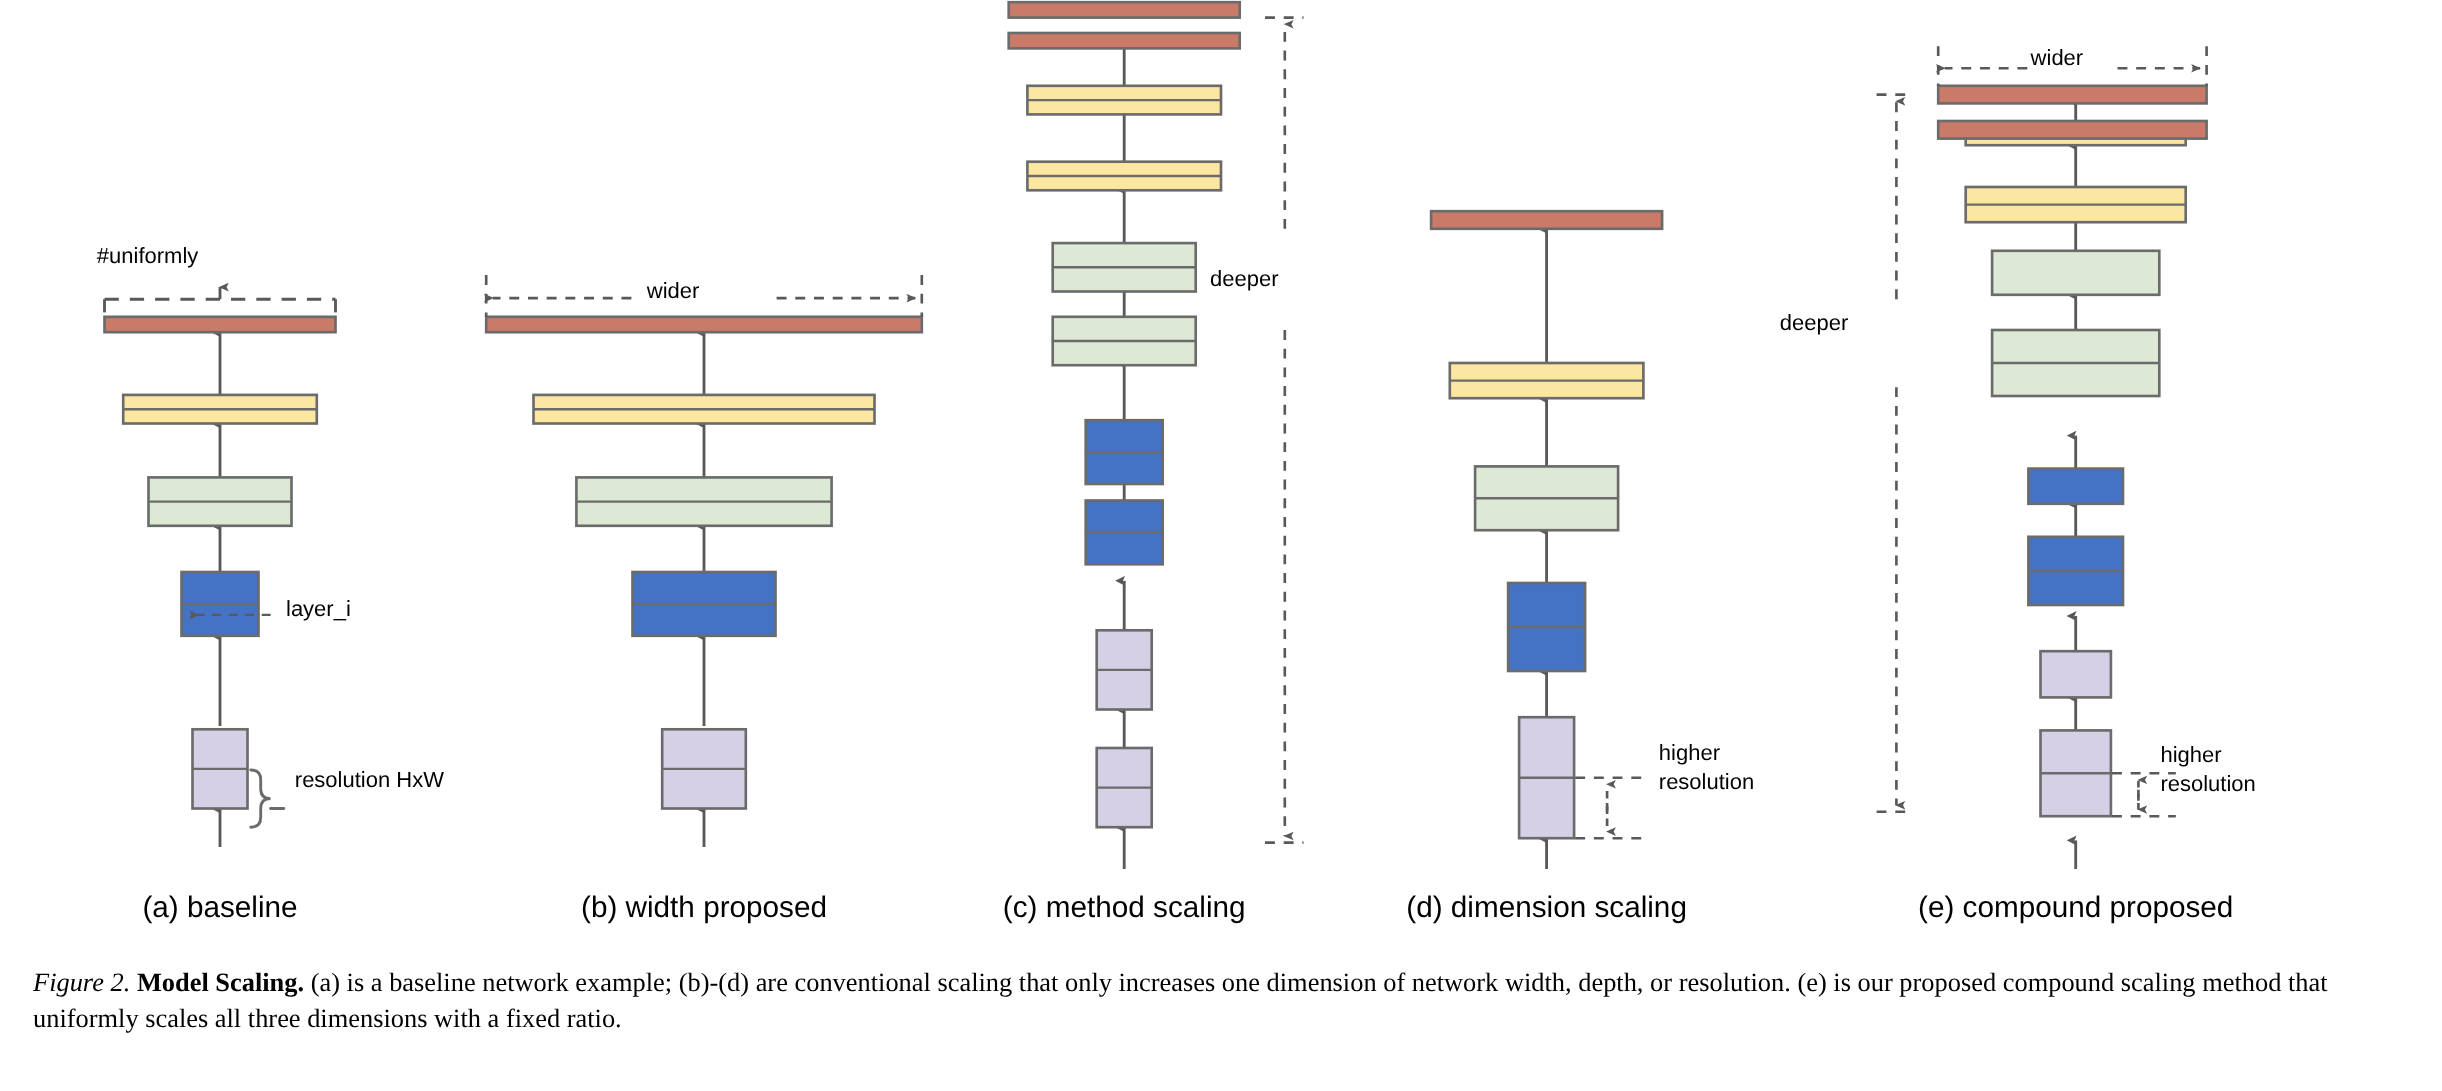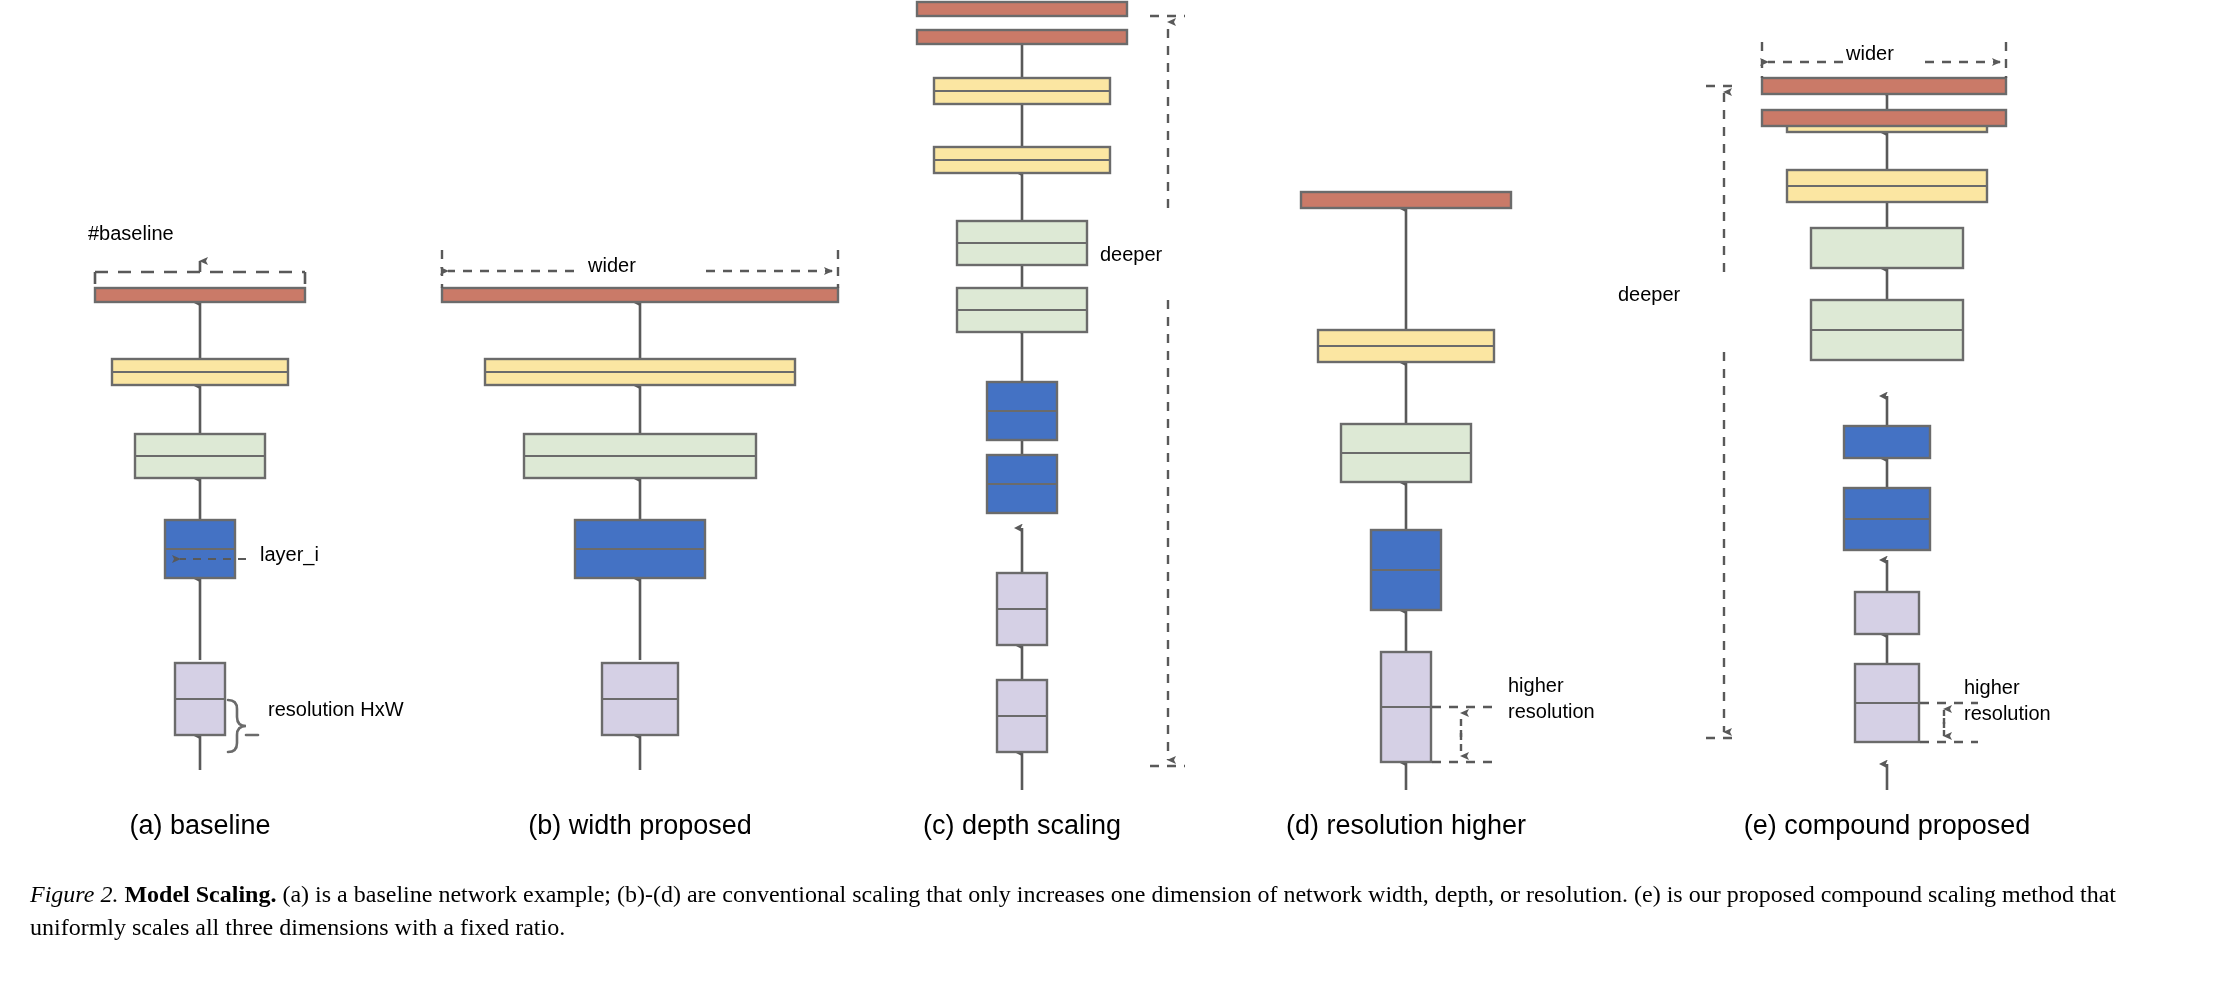--- a/index.html
+++ b/index.html
@@ -321,7 +321,7 @@
     </g>
   </svg>
 
-  <div class="ann" style="left:88px;top:222px;">#baseline</div>
+  <div class="ann" style="left:88px;top:222px;">#uniformly</div>
   <div class="ann" style="left:260px;top:543px;">layer_i</div>
   <div class="ann" style="left:268px;top:698px;">resolution HxW</div>
 

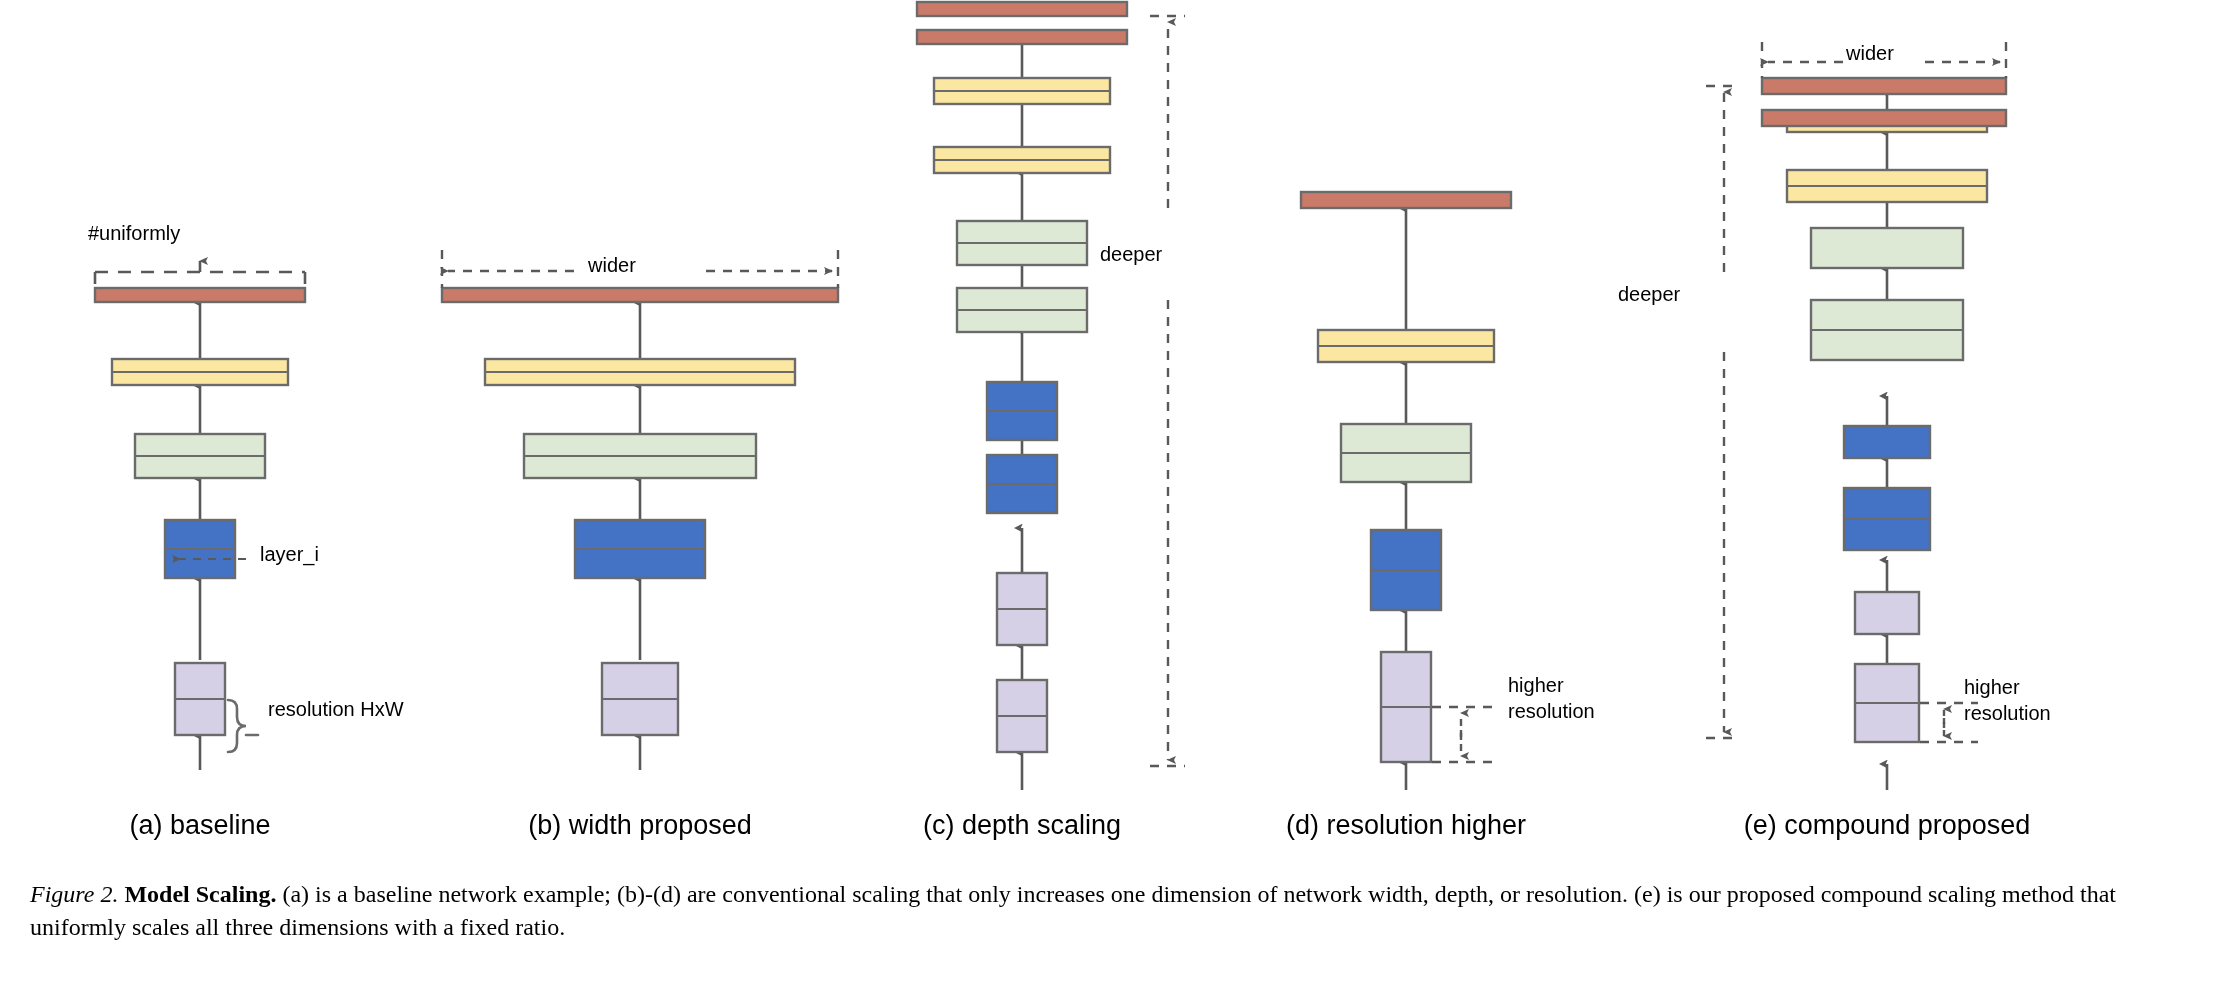--- a/index.html
+++ b/index.html
@@ -343,7 +343,7 @@
 
   <div class="panel-caption" style="left:200px;top:810px;">(a) baseline</div>
   <div class="panel-caption" style="left:640px;top:810px;">(b) width proposed</div>
-  <div class="panel-caption" style="left:1022px;top:810px;">(c) depth scaling</div>
+  <div class="panel-caption" style="left:1022px;top:810px;">(c) method scaling</div>
   <div class="panel-caption" style="left:1406px;top:810px;">(d) resolution higher</div>
   <div class="panel-caption" style="left:1887px;top:810px;">(e) compound proposed</div>
 

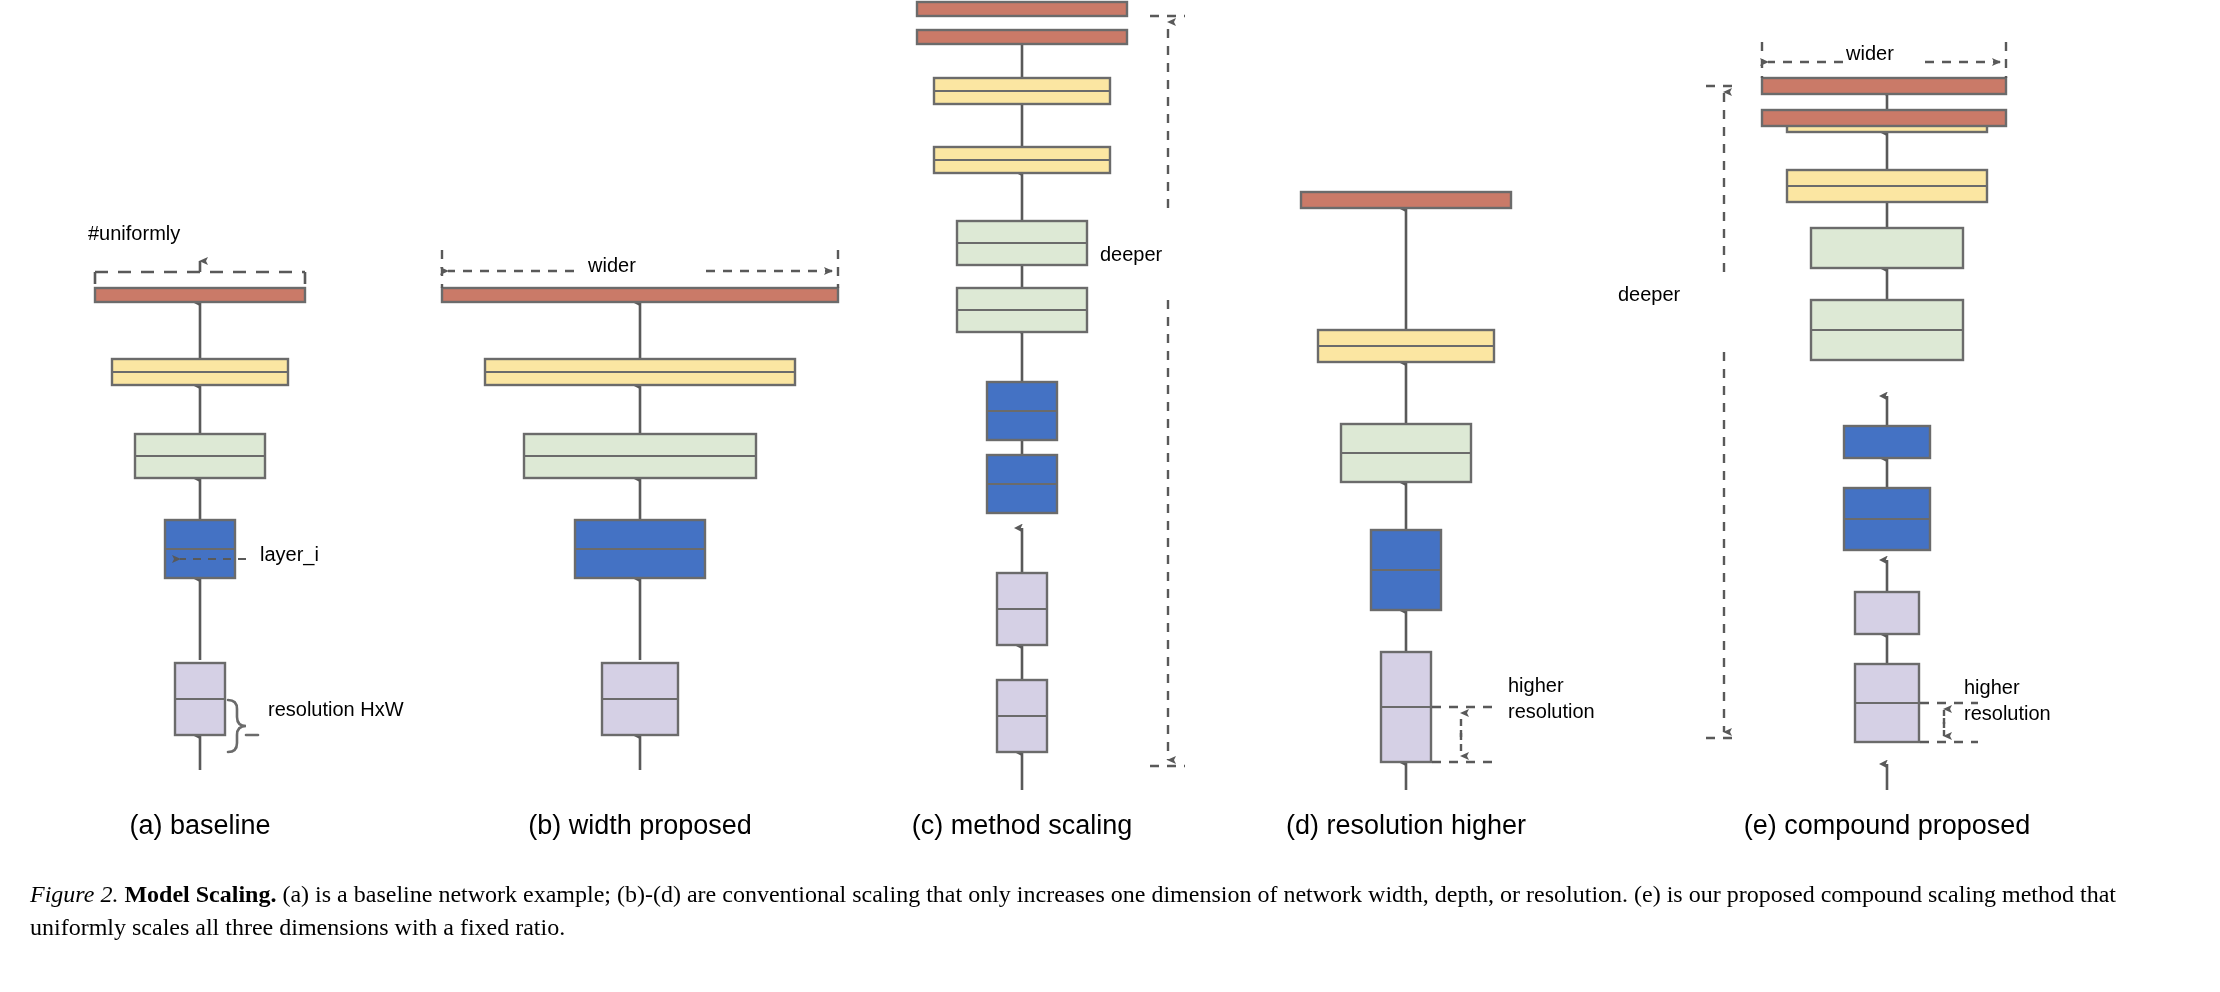--- a/index.html
+++ b/index.html
@@ -344,7 +344,7 @@
   <div class="panel-caption" style="left:200px;top:810px;">(a) baseline</div>
   <div class="panel-caption" style="left:640px;top:810px;">(b) width proposed</div>
   <div class="panel-caption" style="left:1022px;top:810px;">(c) method scaling</div>
-  <div class="panel-caption" style="left:1406px;top:810px;">(d) resolution higher</div>
+  <div class="panel-caption" style="left:1406px;top:810px;">(d) dimension scaling</div>
   <div class="panel-caption" style="left:1887px;top:810px;">(e) compound proposed</div>
 
   <div id="caption"><span class="fig-num">Figure 2.</span> <span class="fig-bold">Model Scaling.</span><span> (a) is a baseline network example; (b)-(d) are conventional scaling that only increases one dimension of network width, depth, or resolution. (e) is our proposed compound scaling method that uniformly scales all three dimensions with a fixed ratio.</span></div>

